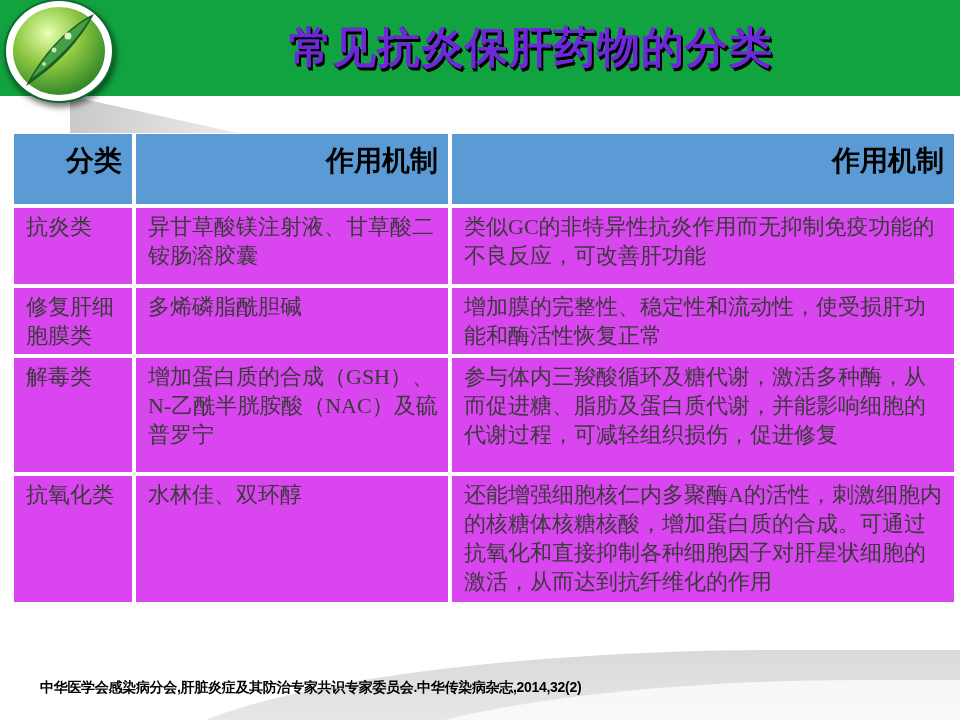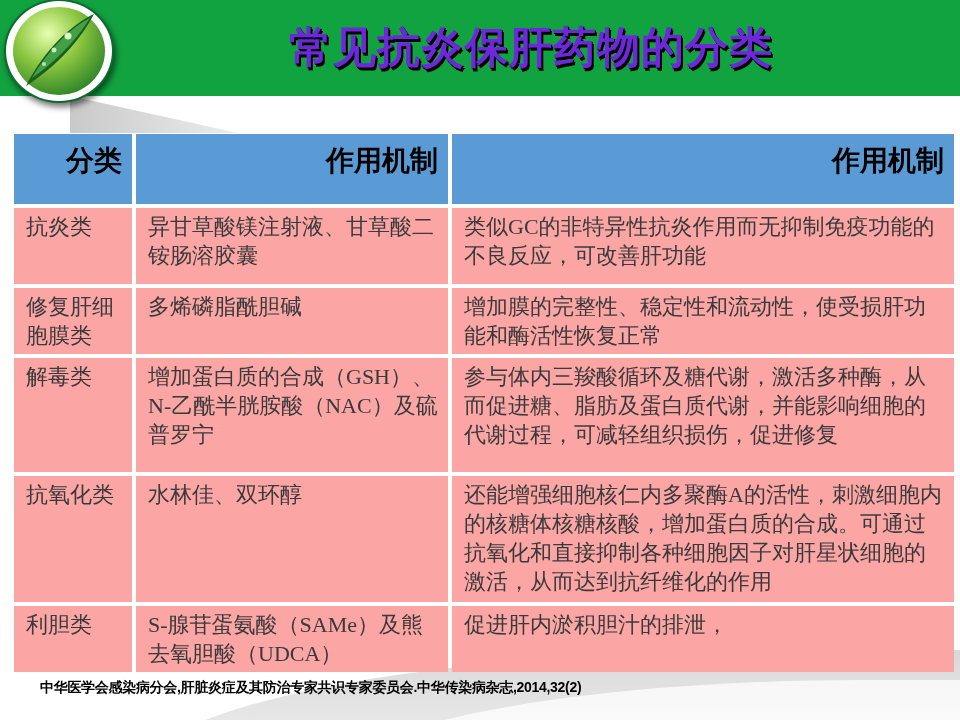--- a/index.html
+++ b/index.html
@@ -56,7 +56,7 @@
     font-family:Liberation Sans, sans-serif;
   }
   .drug-table td{
-    background:#fca5a5;color:#3a3a3a;
+    background:#d946ef;color:#3a3a3a;
     font-size:22px;text-align:left;vertical-align:top;
     padding:4px 8px 0 12px;line-height:1.32;
     font-family:"Liberation Serif","DejaVu Serif",serif;

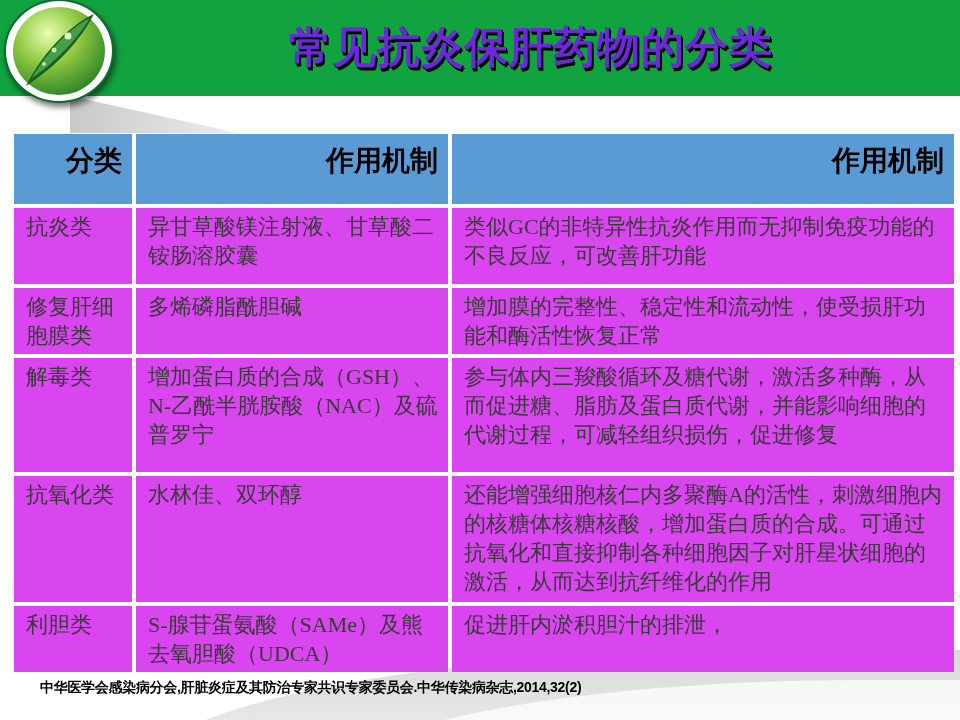--- a/index.html
+++ b/index.html
@@ -137,11 +137,6 @@
       <td>水林佳、双环醇</td>
       <td>还能增强细胞核仁内多聚酶A的活性，刺激细胞内的核糖体核糖核酸，增加蛋白质的合成。可通过抗氧化和直接抑制各种细胞因子对肝星状细胞的激活，从而达到抗纤维化的作用</td>
     </tr>
-    <tr class="h-r4">
-      <td>利胆类</td>
-      <td>S-腺苷蛋氨酸（SAMe）及熊去氧胆酸（UDCA）</td>
-      <td>促进肝内淤积胆汁的排泄，</td>
-    </tr>
   </tbody>
     </table>
 </div>

